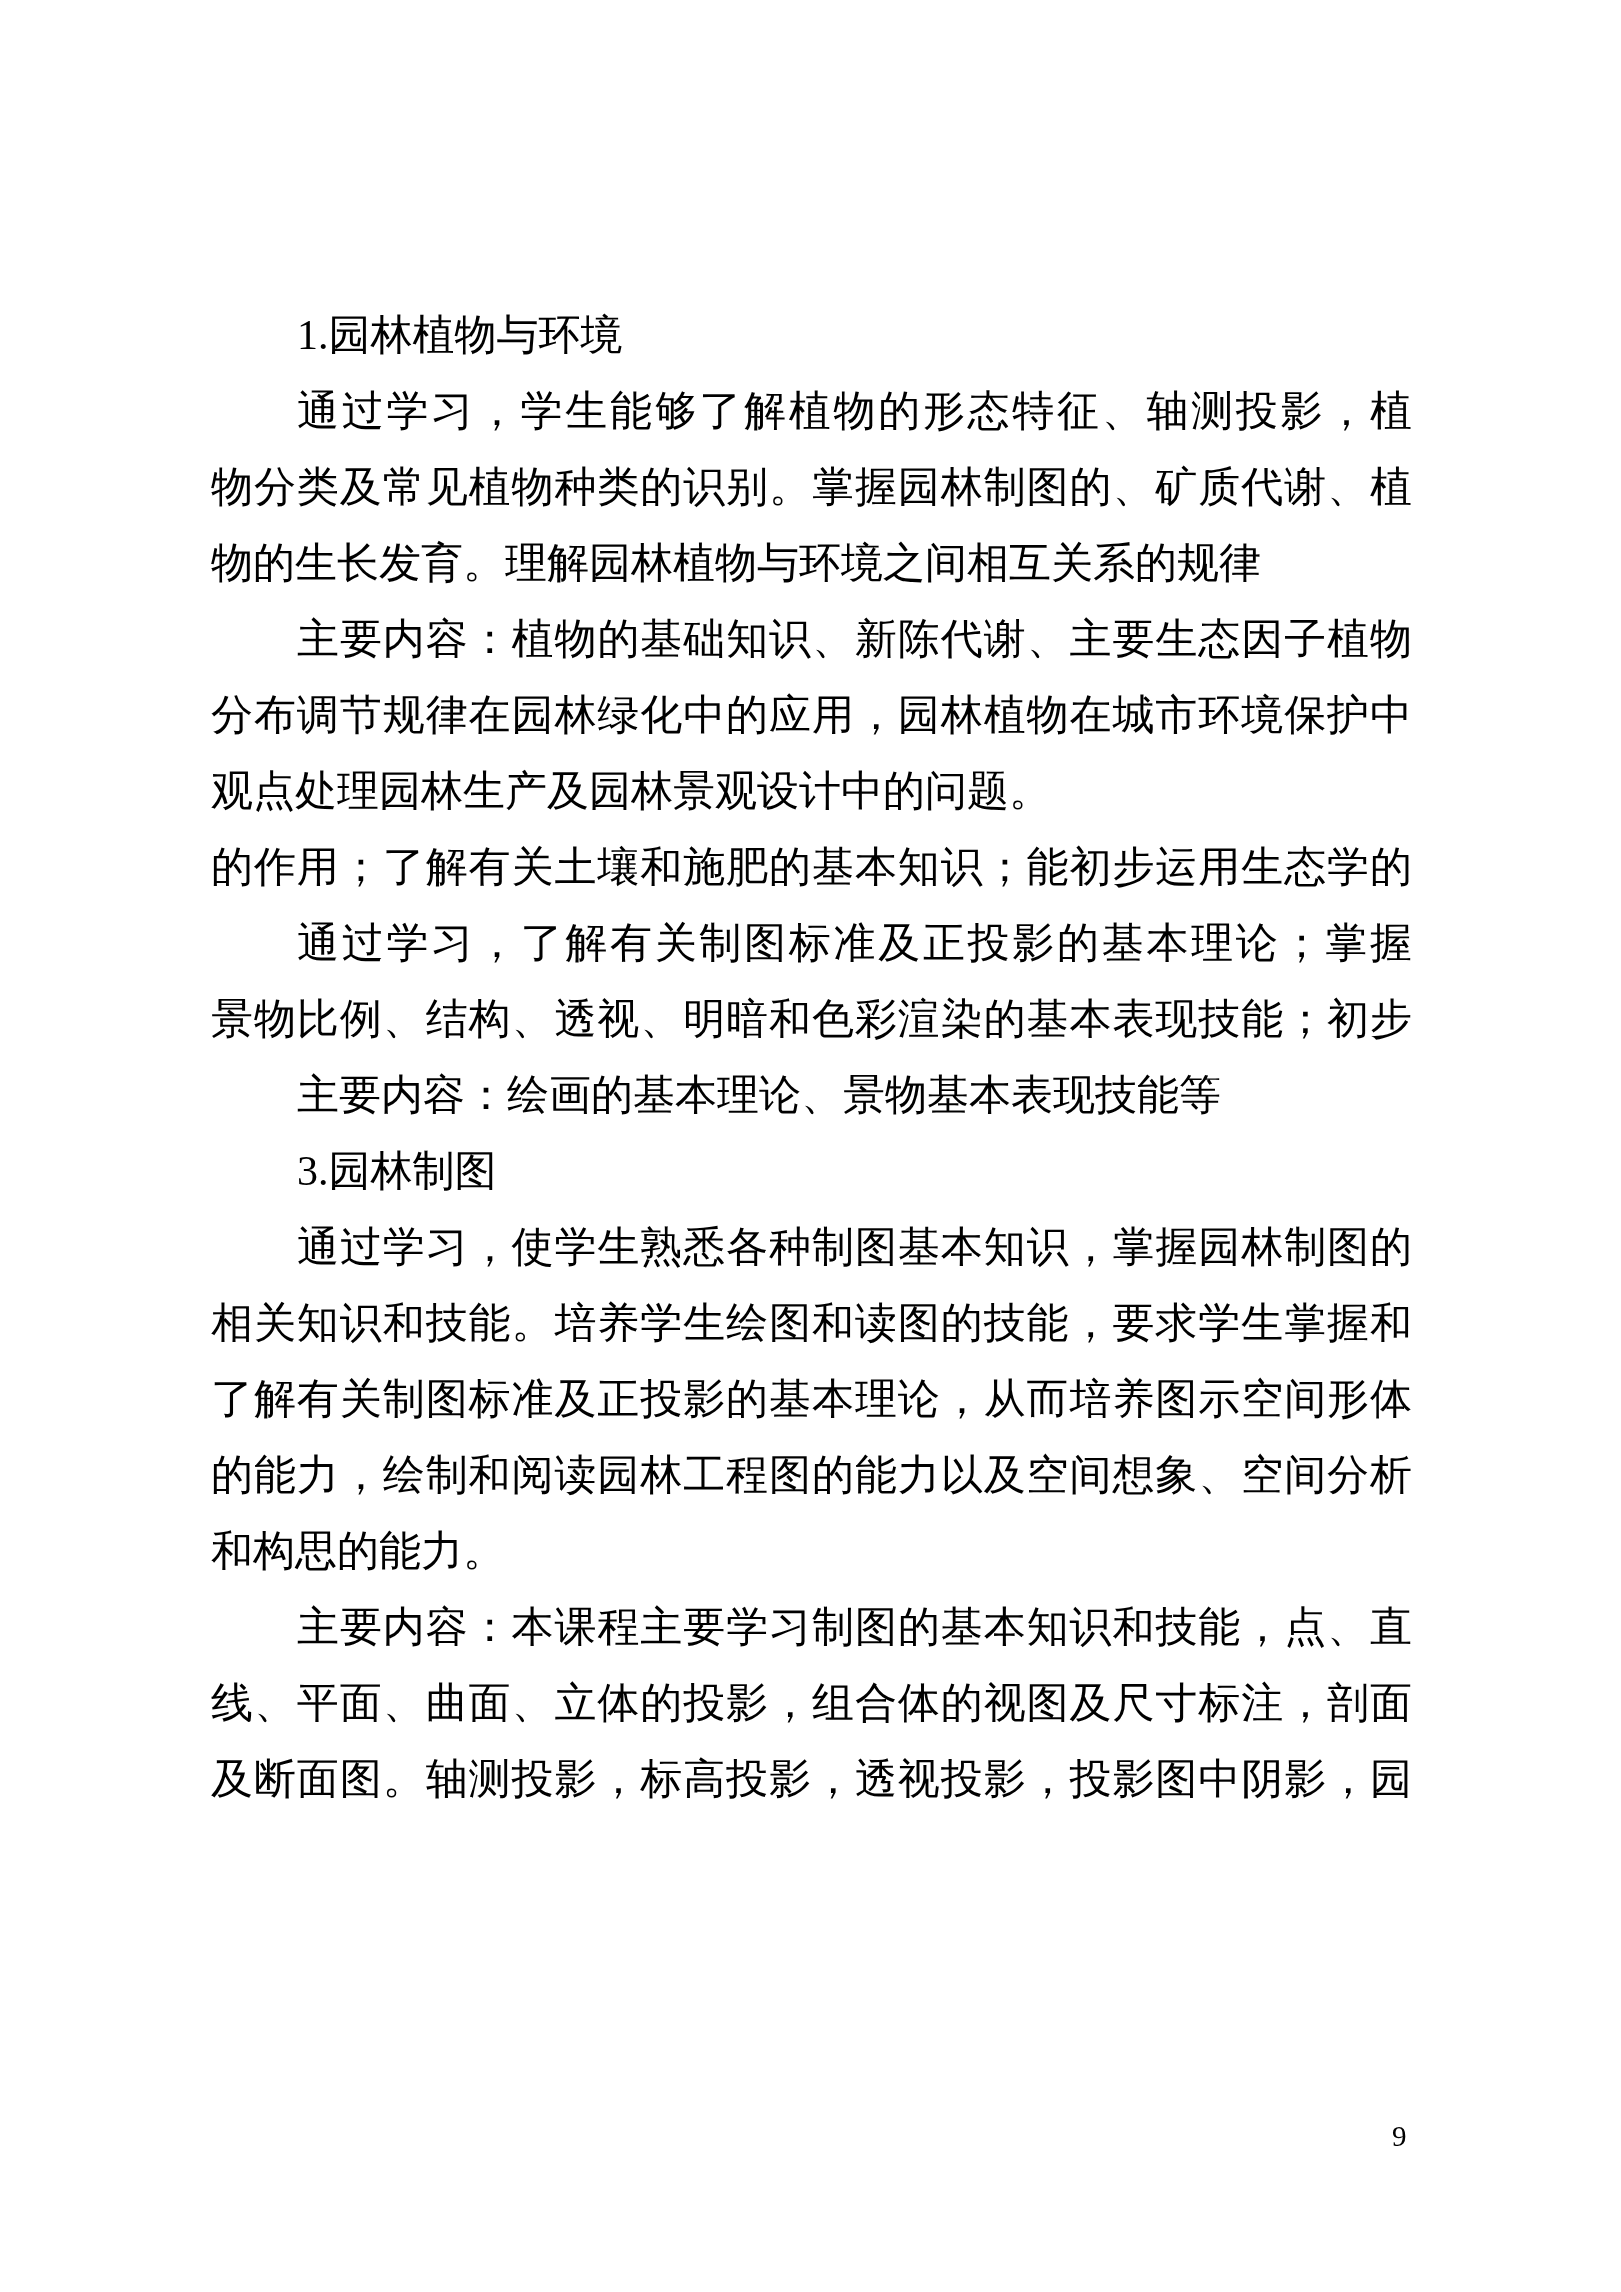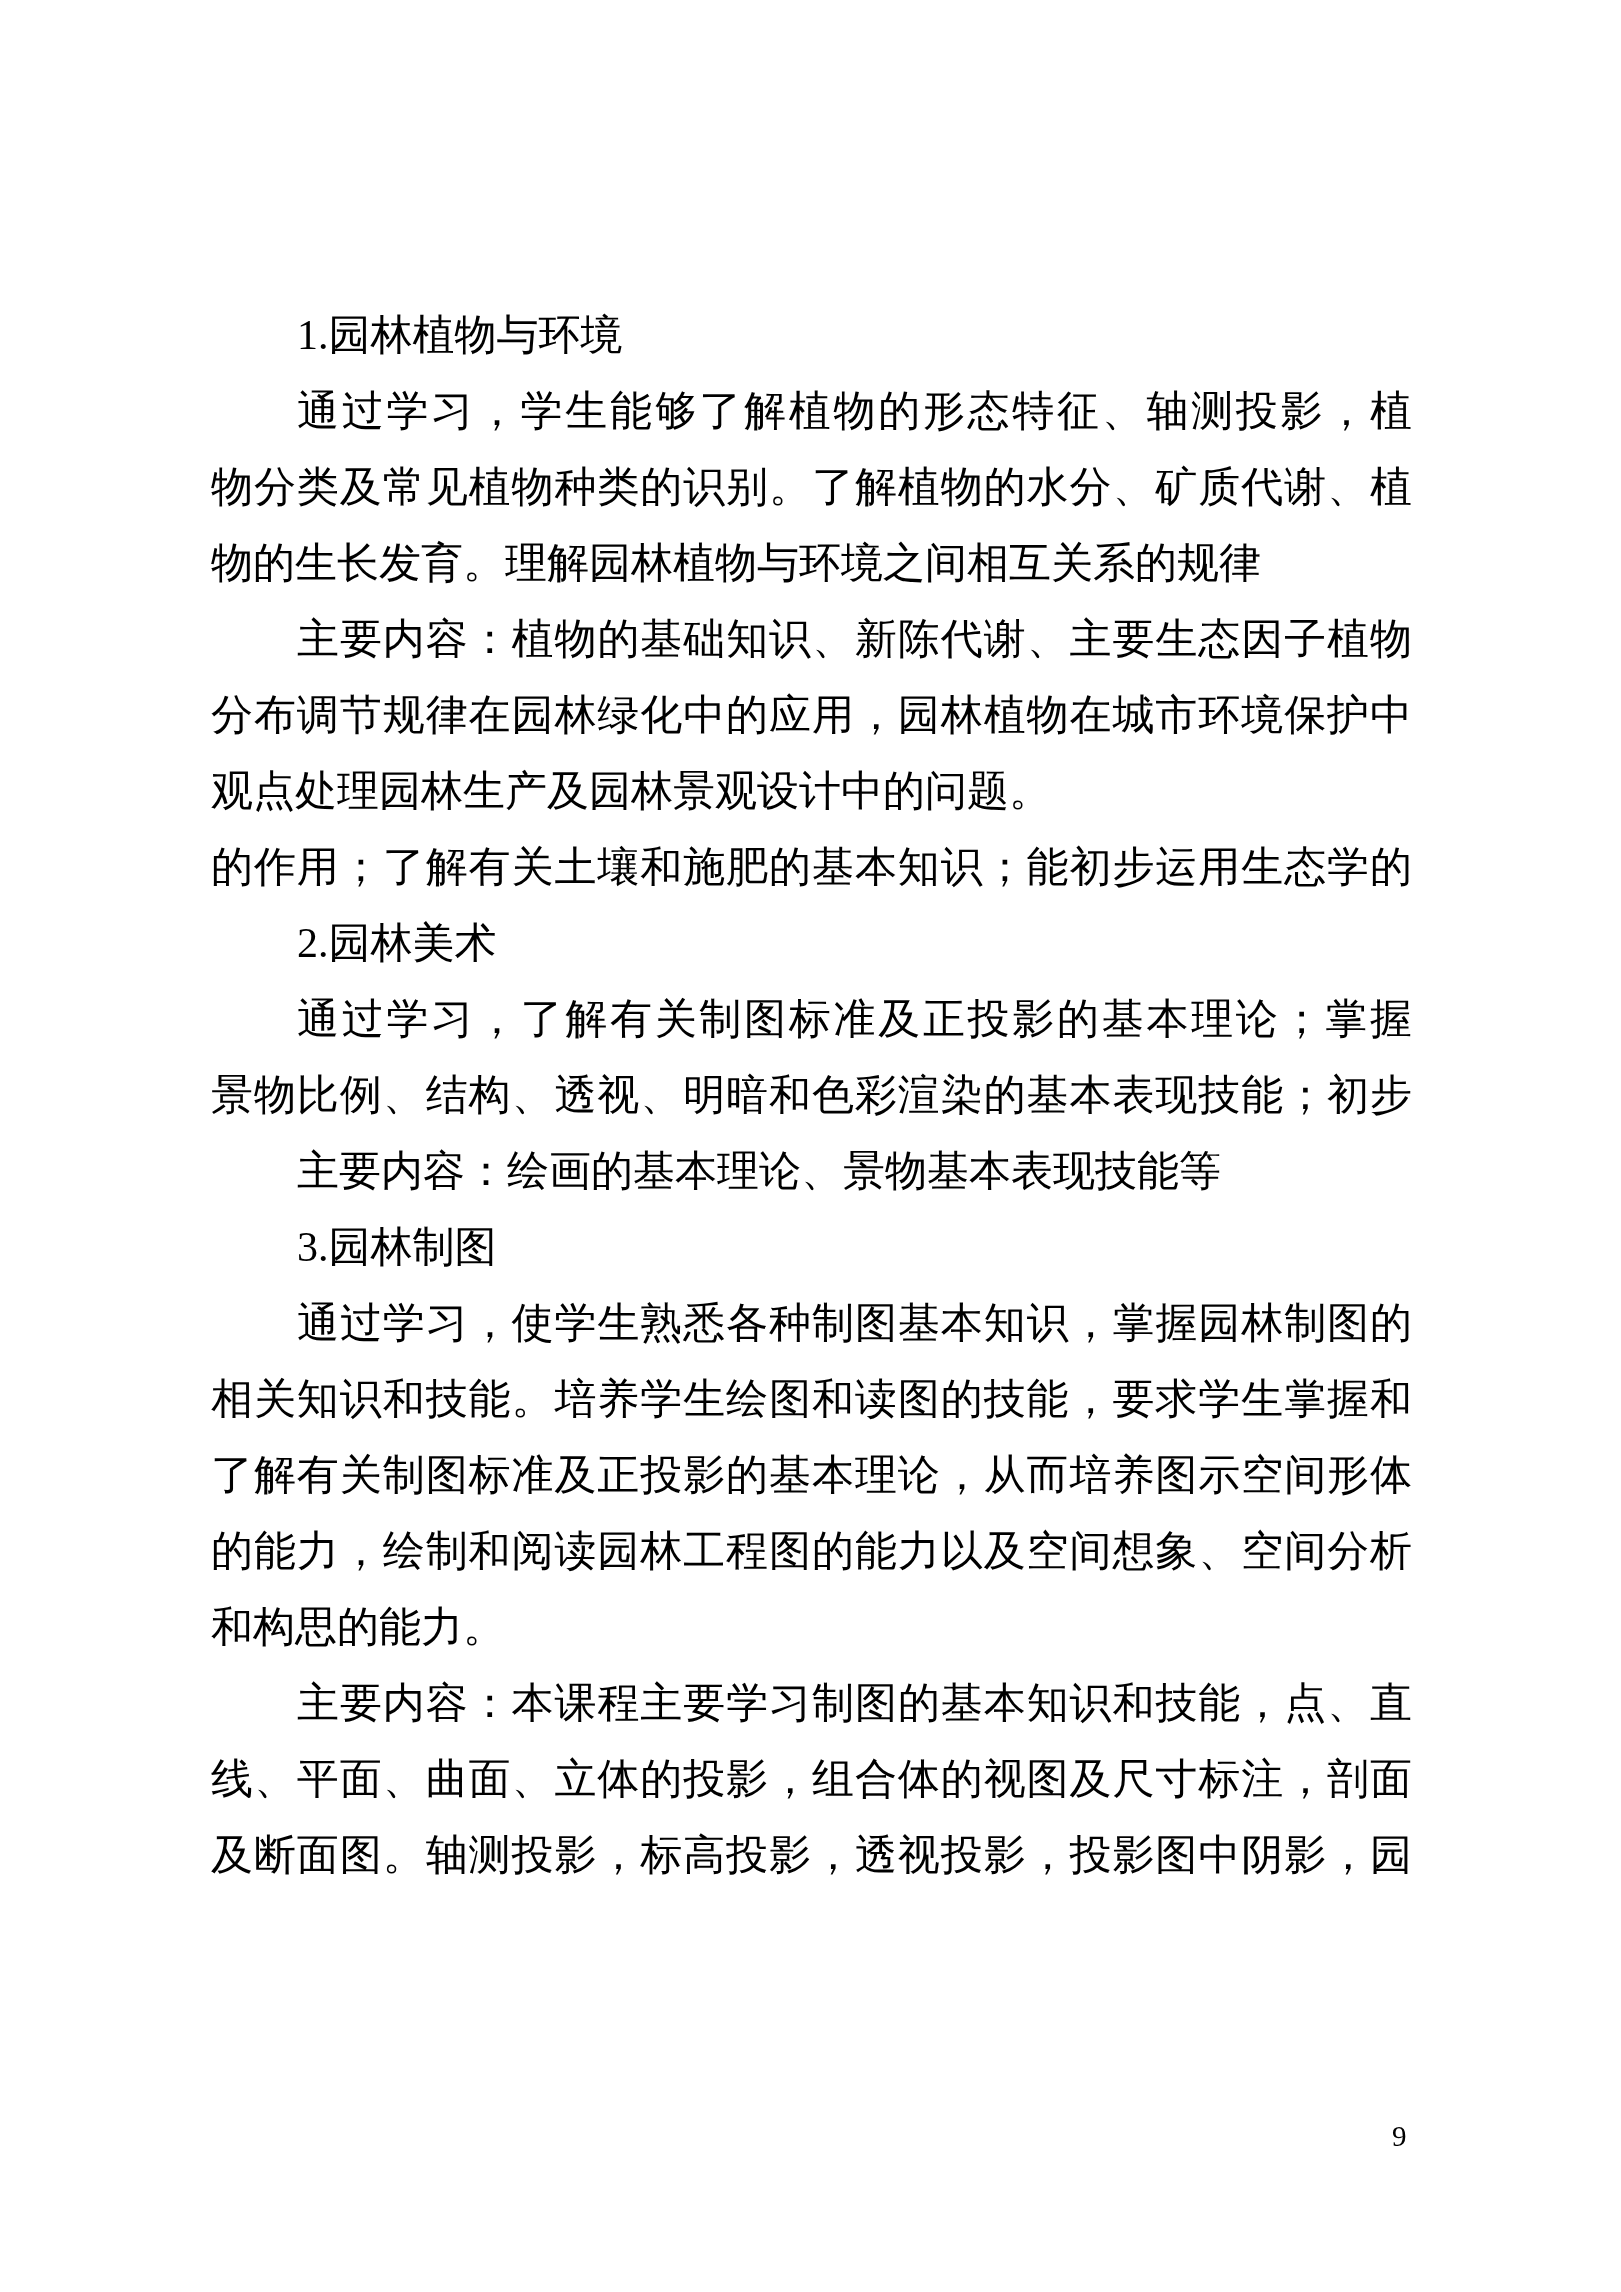--- a/index.html
+++ b/index.html
@@ -53,7 +53,7 @@
   <div class="text-block">
     <div class="line indent">1.园林植物与环境</div>
     <div class="line indent justify">通过学习，学生能够了解植物的形态特征、轴测投影，植</div>
-    <div class="line justify">物分类及常见植物种类的识别。了解植物的水分、矿质代谢、植</div>
+    <div class="line justify">物分类及常见植物种类的识别。掌握园林制图的、矿质代谢、植</div>
     <div class="line">物的生长发育。理解园林植物与环境之间相互关系的规律</div>
     <div class="line indent justify">主要内容：植物的基础知识、新陈代谢、主要生态因子植物</div>
     <div class="line justify">分布调节规律在园林绿化中的应用，园林植物在城市环境保护中</div>

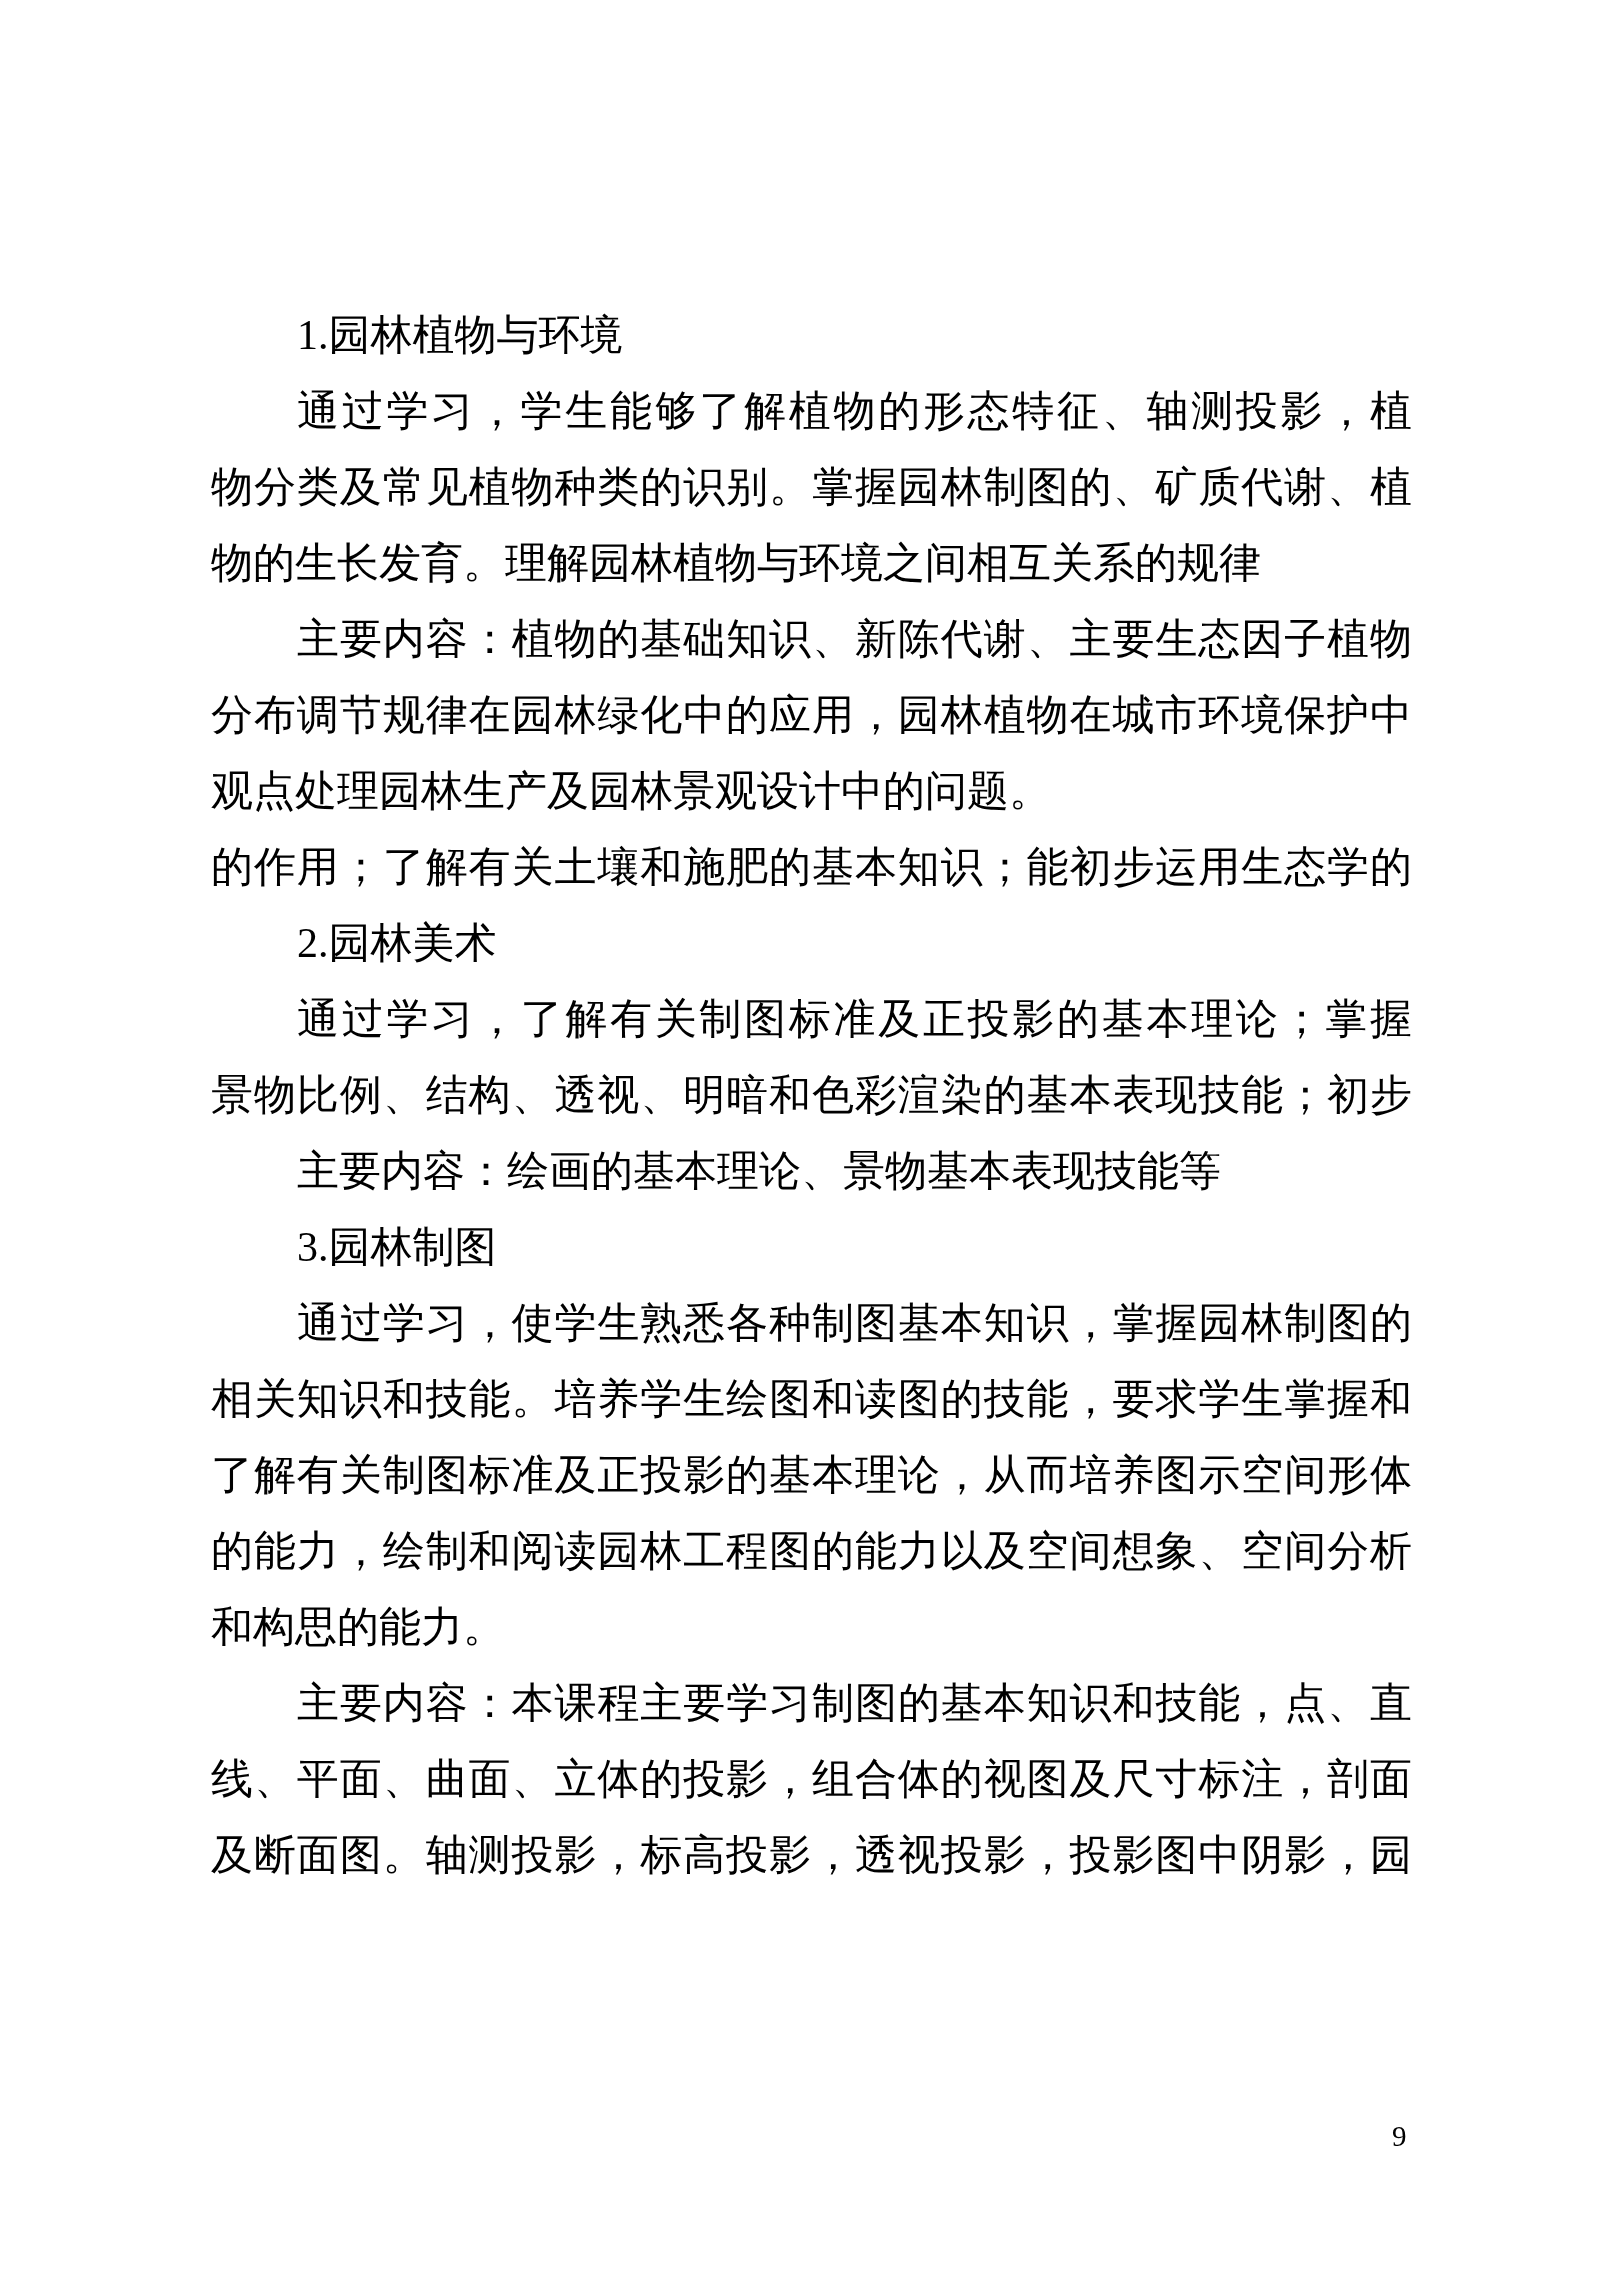--- a/index.html
+++ b/index.html
@@ -59,7 +59,6 @@
     <div class="line justify">分布调节规律在园林绿化中的应用，园林植物在城市环境保护中</div>
     <div class="line">观点处理园林生产及园林景观设计中的问题。</div>
     <div class="line justify">的作用；了解有关土壤和施肥的基本知识；能初步运用生态学的</div>
-    <div class="line indent">2.园林美术</div>
     <div class="line indent justify">通过学习，了解有关制图标准及正投影的基本理论；掌握</div>
     <div class="line justify">景物比例、结构、透视、明暗和色彩渲染的基本表现技能；初步</div>
     <div class="line indent">主要内容：绘画的基本理论、景物基本表现技能等</div>

